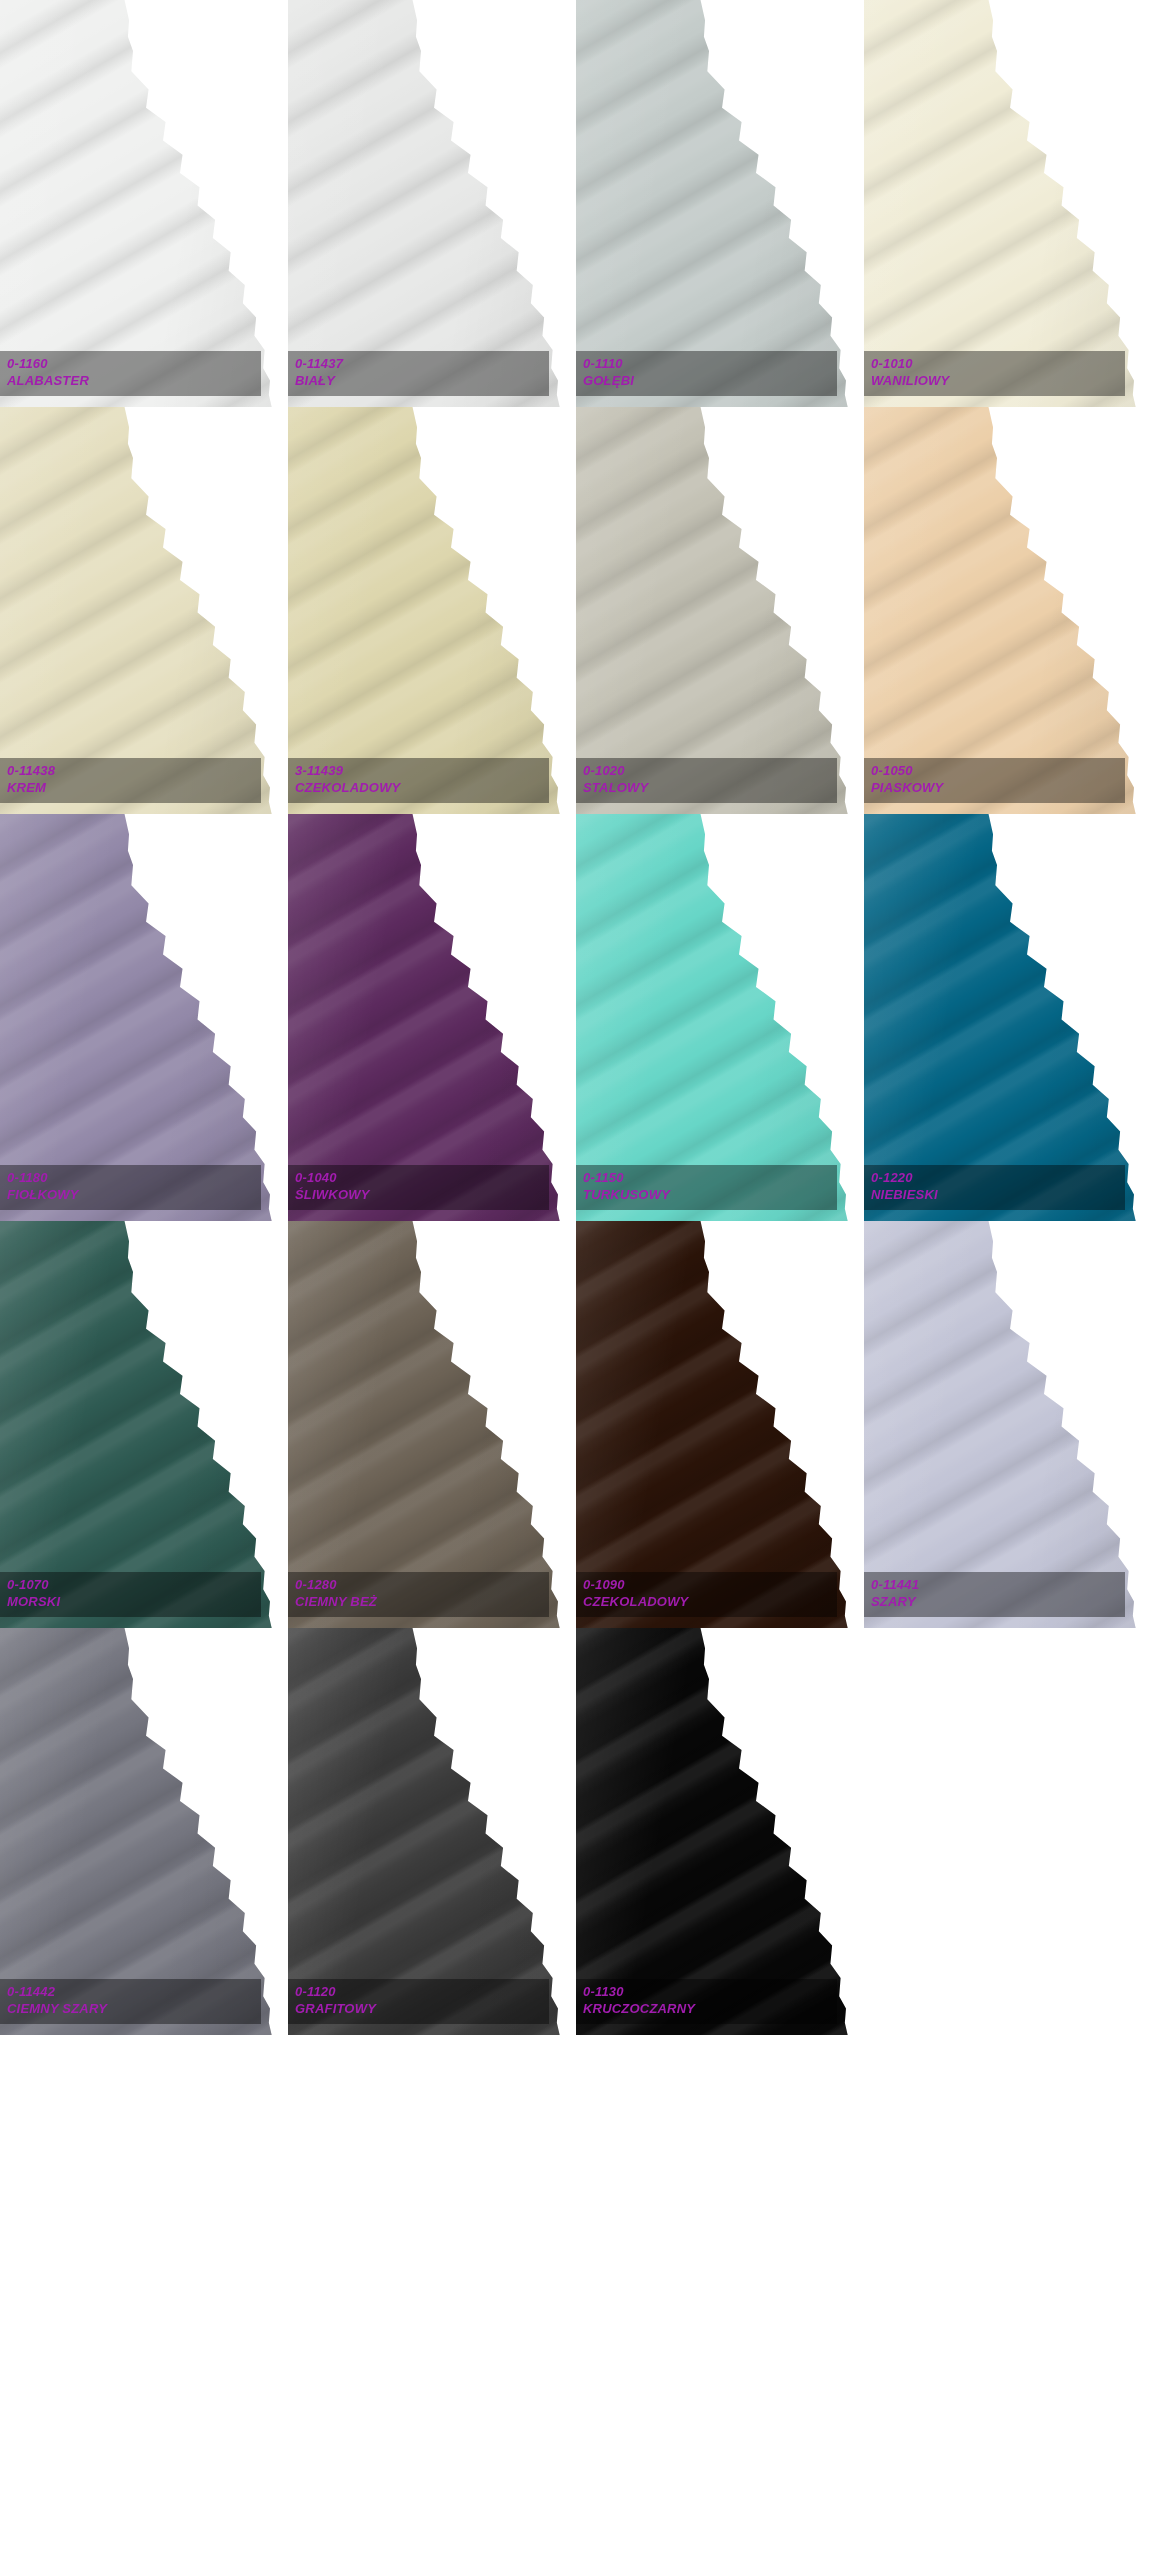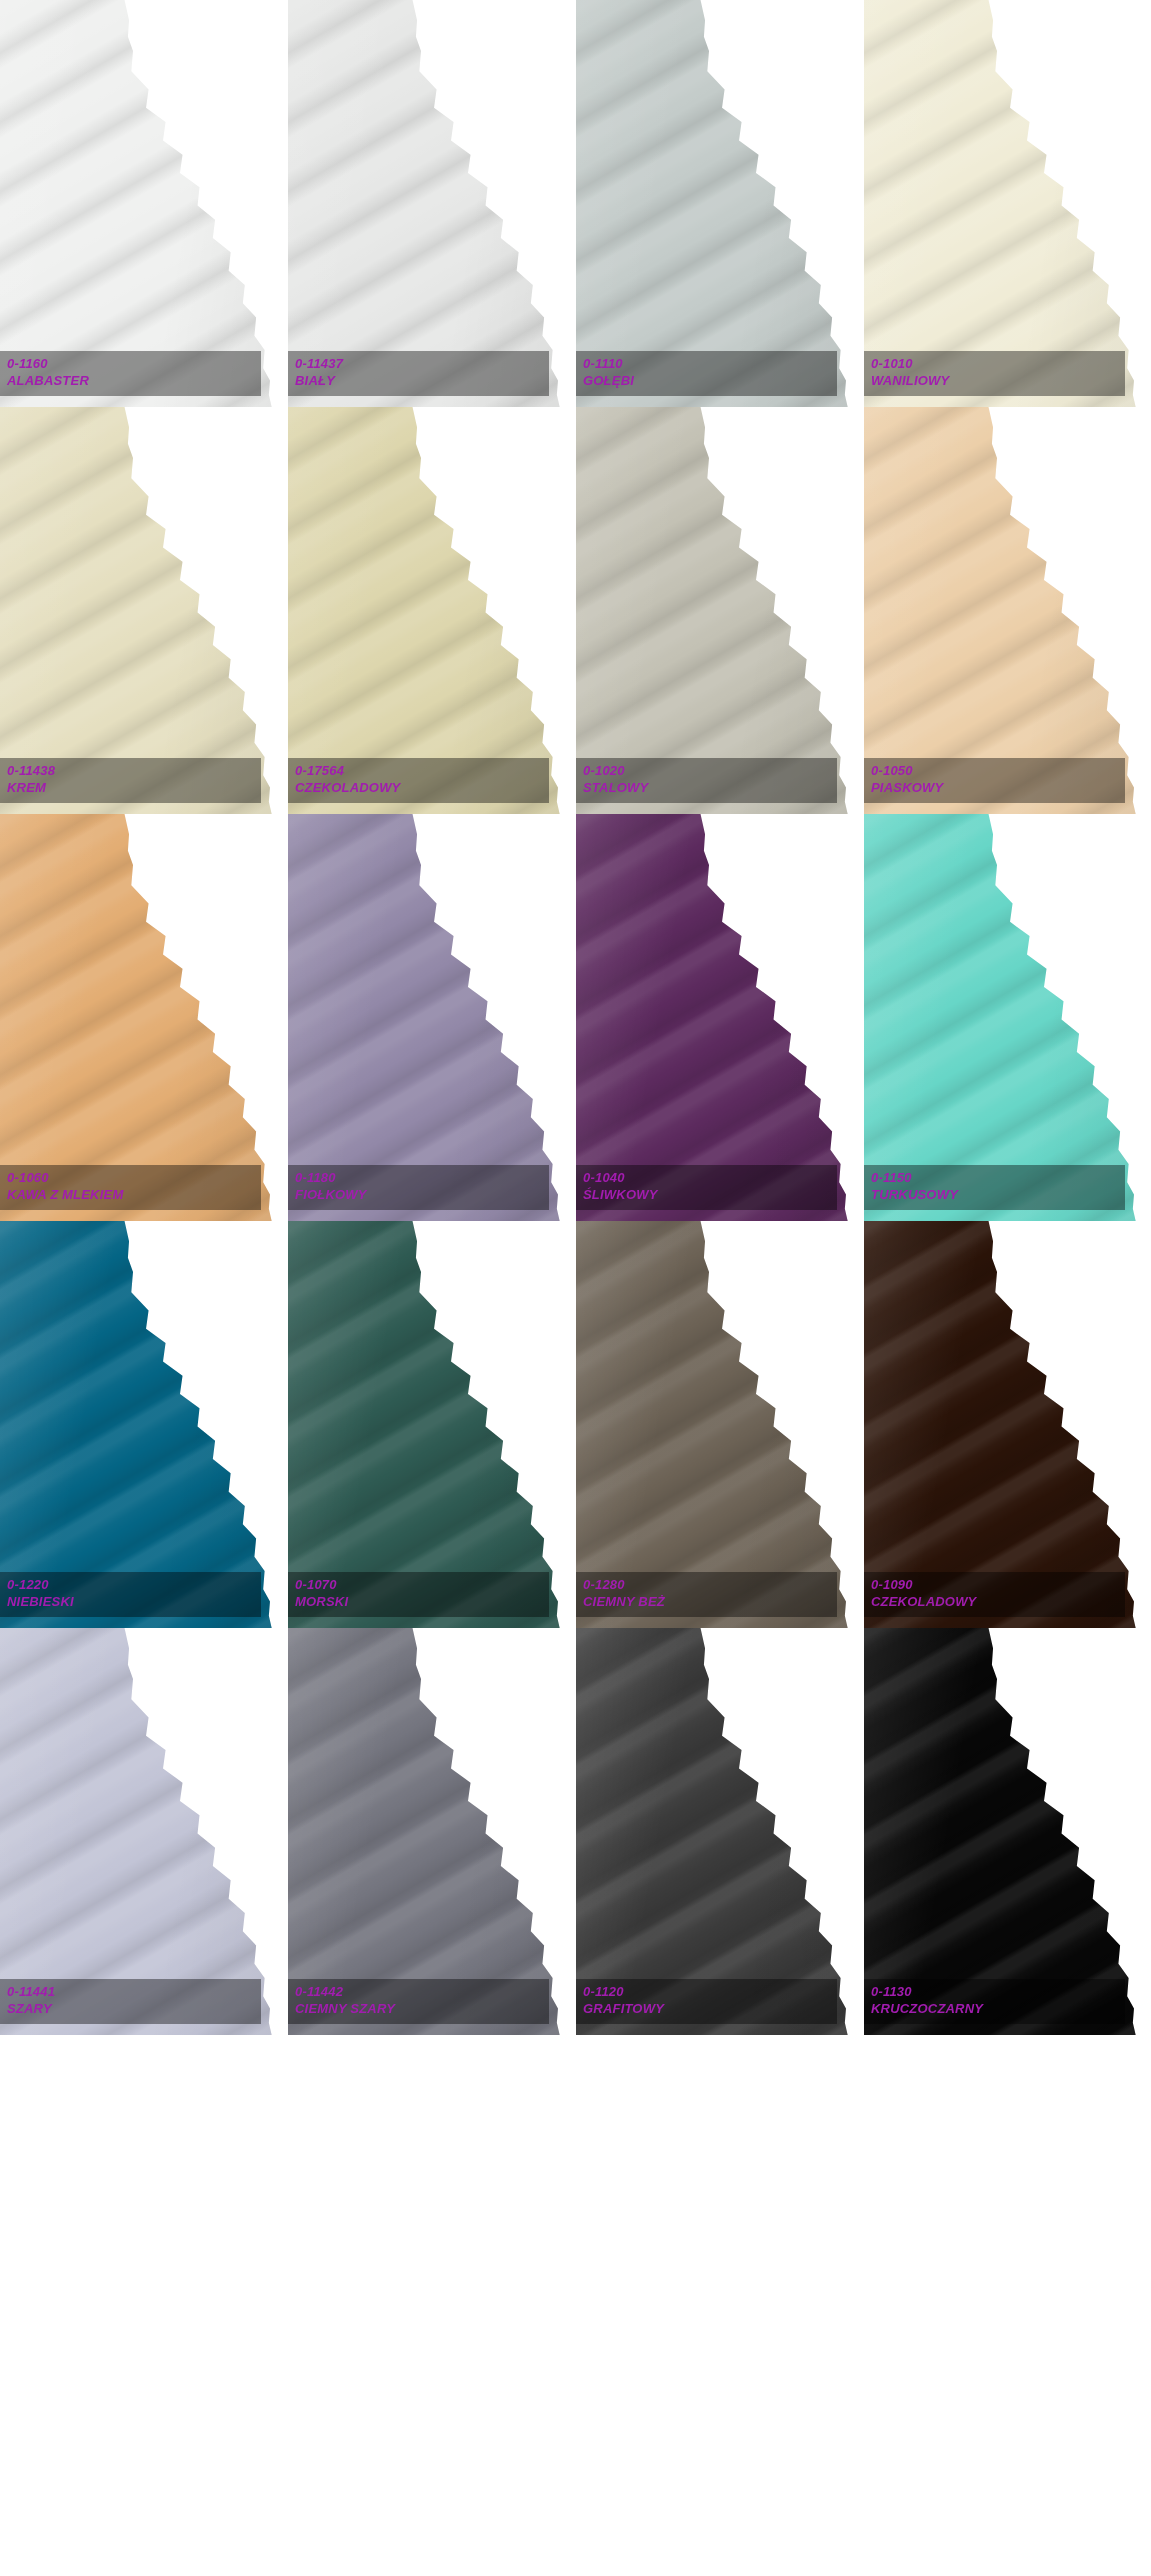--- a/index.html
+++ b/index.html
@@ -180,7 +180,7 @@
         <div class="shade"></div>
       </div>
       <div class="label">
-        <span class="code">0-17564</span>
+        <span class="code">3-11439</span>
         <span class="name">CZEKOLADOWY</span>
       </div>
     </div>

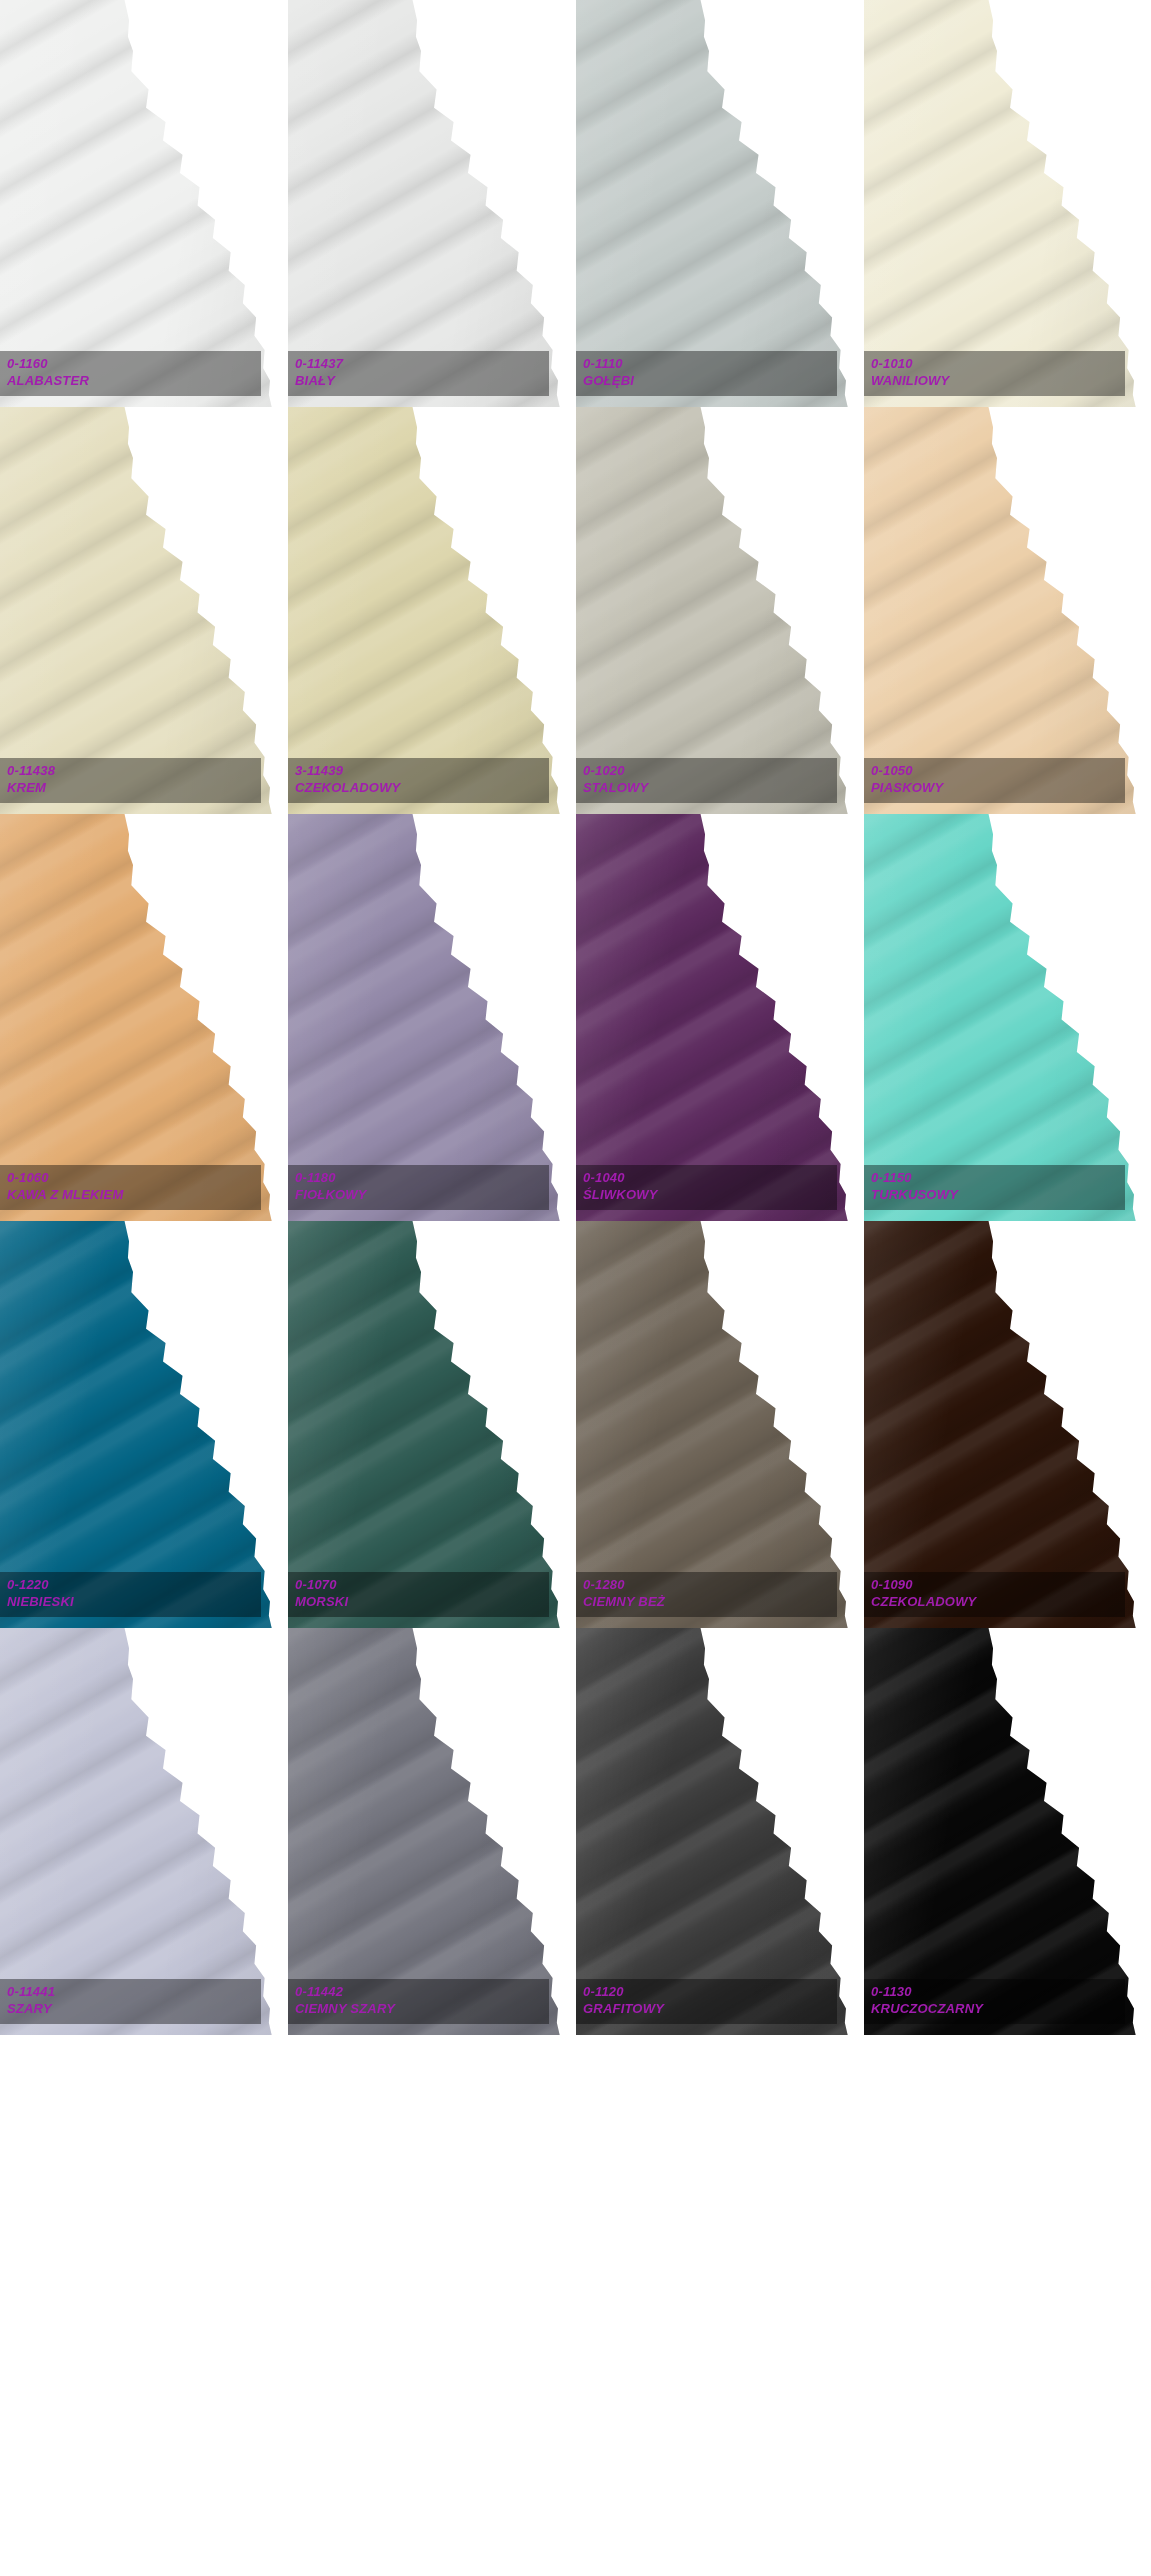--- a/index.html
+++ b/index.html
@@ -208,17 +208,6 @@
     </div>
     <div class="cell">
       <div class="blind">
-        <div class="base" style="background: rgb(227, 173, 115);"></div>
-        <div class="pleats"></div>
-        <div class="shade"></div>
-      </div>
-      <div class="label">
-        <span class="code">0-1060</span>
-        <span class="name">KAWA Z MLEKIEM</span>
-      </div>
-    </div>
-    <div class="cell">
-      <div class="blind">
         <div class="base" style="background: rgb(146, 136, 168);"></div>
         <div class="pleats"></div>
         <div class="shade"></div>

